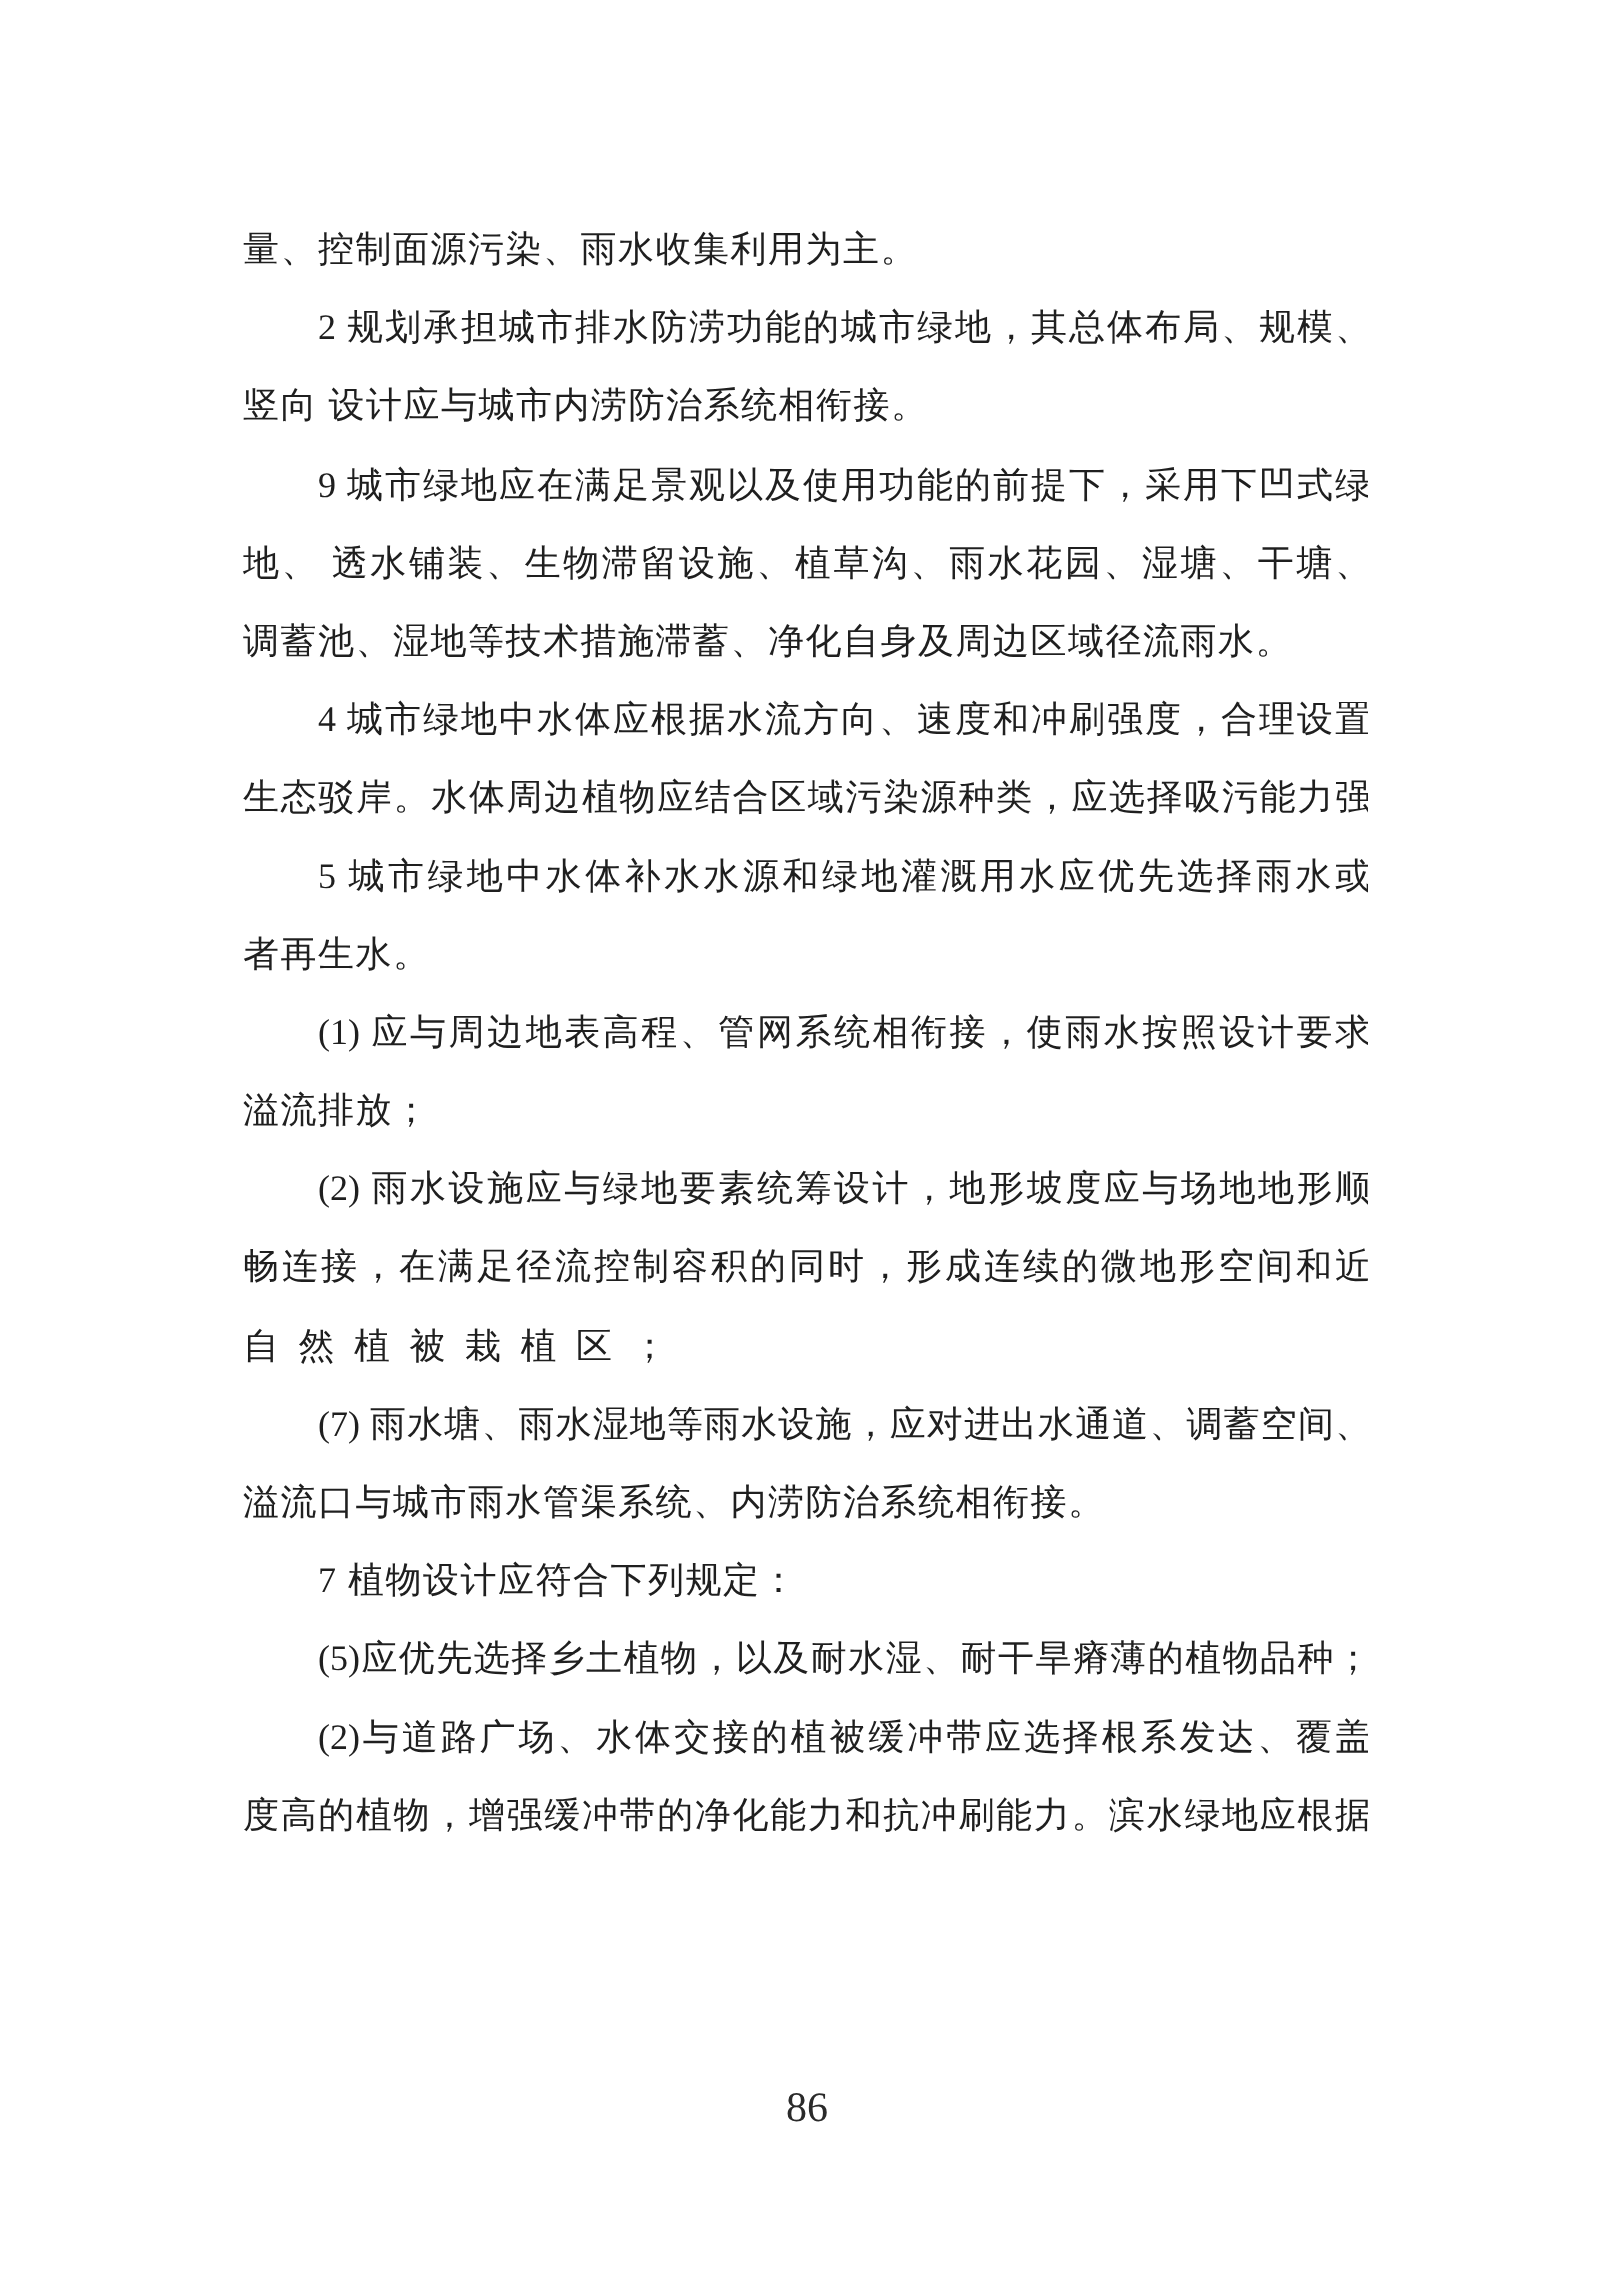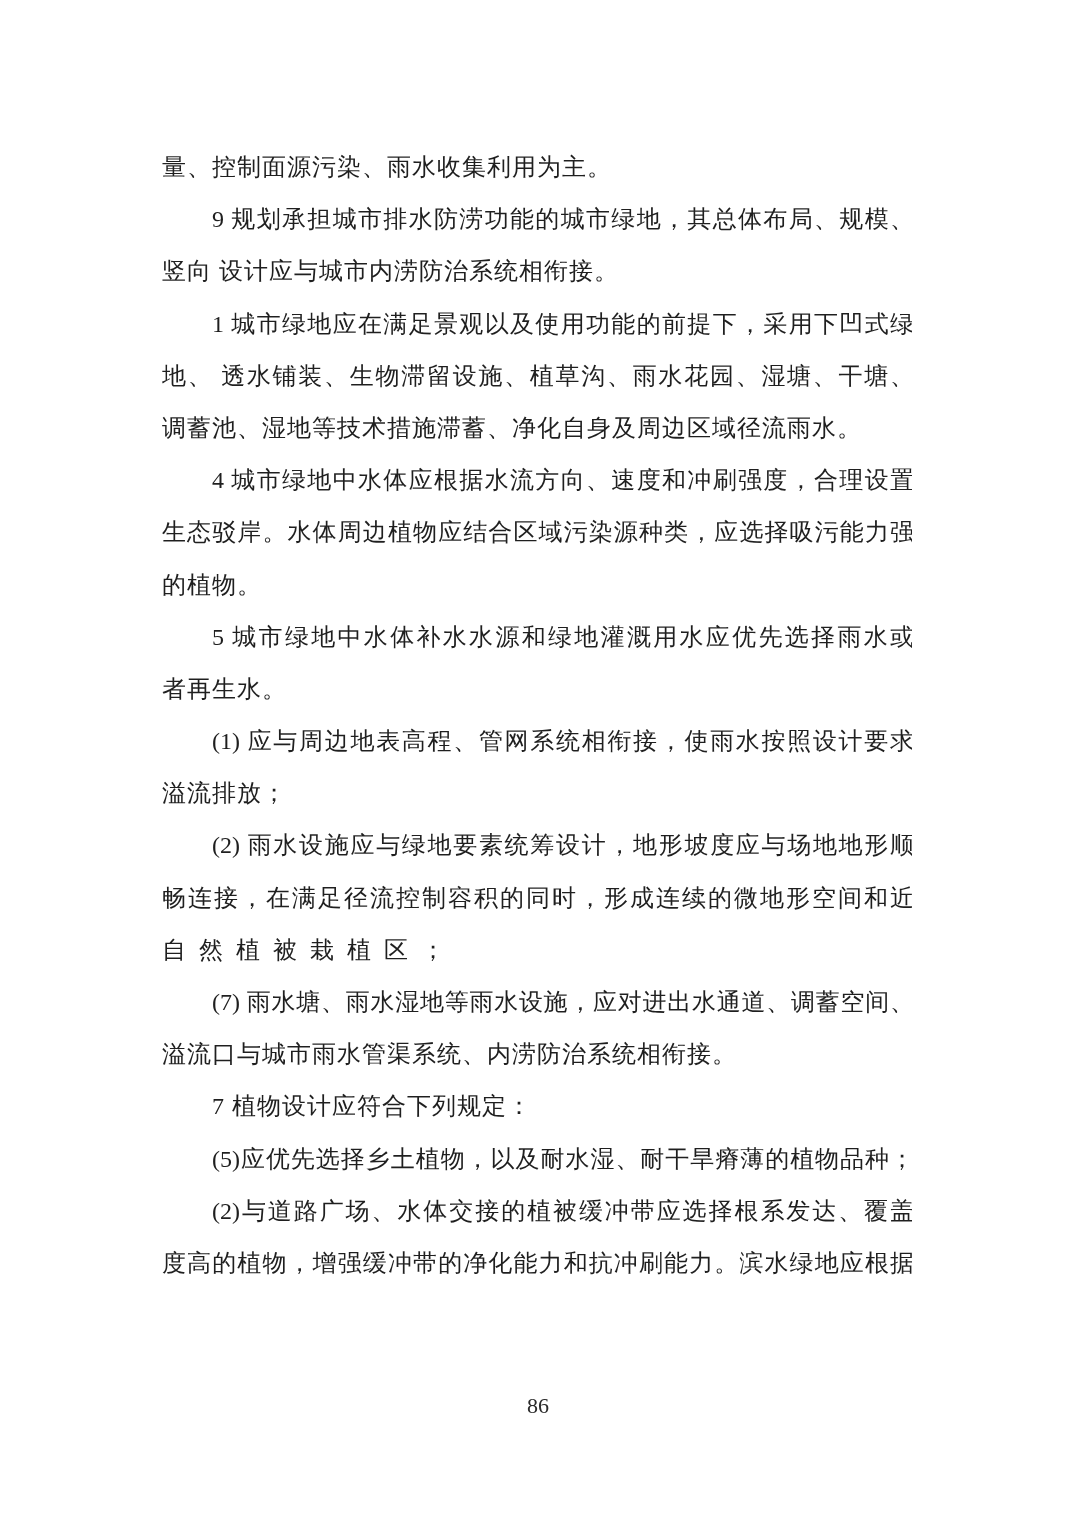--- a/index.html
+++ b/index.html
@@ -59,7 +59,7 @@
 <div class="page" style="color: rgb(31, 31, 31); background: rgb(255, 255, 255);">
   <div class="content">
       <div class="line">量、控制面源污染、雨水收集利用为主。</div>
-      <div class="line indent justify">9 规划承担城市排水防涝功能的城市绿地，其总体布局、规模、</div>
+      <div class="line indent justify">2 规划承担城市排水防涝功能的城市绿地，其总体布局、规模、</div>
       <div class="line">竖向 设计应与城市内涝防治系统相衔接。</div>
       <div class="line indent justify">1 城市绿地应在满足景观以及使用功能的前提下，采用下凹式绿</div>
       <div class="line justify">地、 透水铺装、生物滞留设施、植草沟、雨水花园、湿塘、干塘、</div>

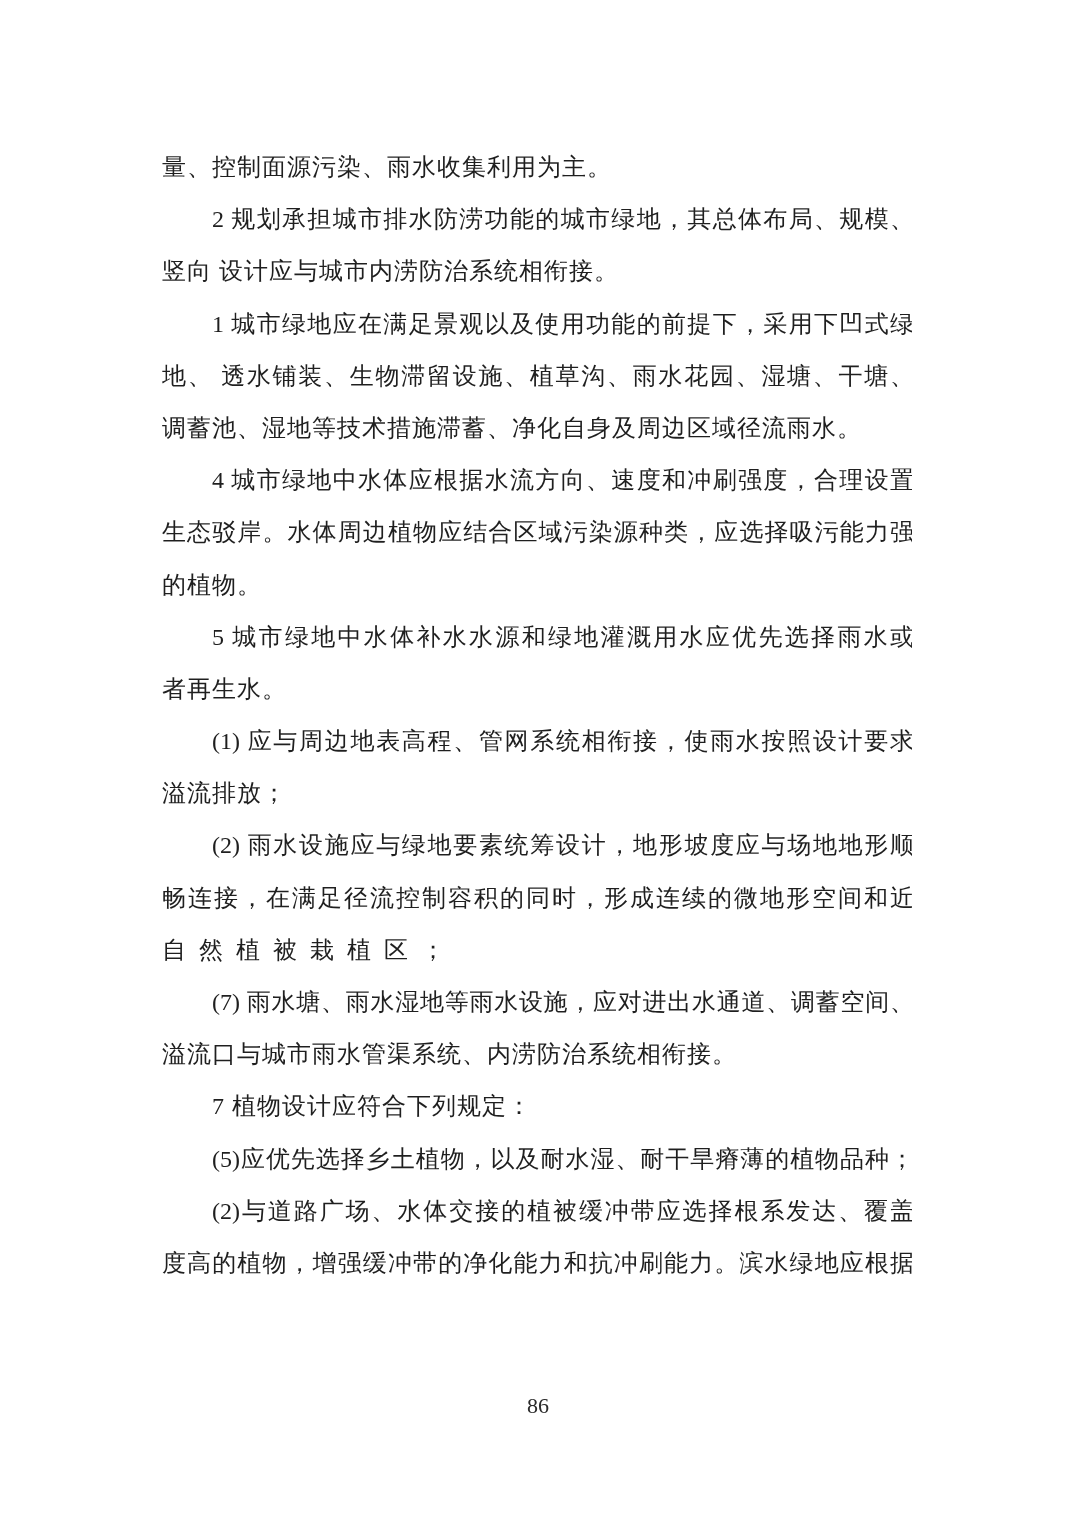--- a/index.html
+++ b/index.html
@@ -61,7 +61,7 @@
       <div class="line">量、控制面源污染、雨水收集利用为主。</div>
       <div class="line indent justify">2 规划承担城市排水防涝功能的城市绿地，其总体布局、规模、</div>
       <div class="line">竖向 设计应与城市内涝防治系统相衔接。</div>
-      <div class="line indent justify">1 城市绿地应在满足景观以及使用功能的前提下，采用下凹式绿</div>
+      <div class="line indent justify">9 城市绿地应在满足景观以及使用功能的前提下，采用下凹式绿</div>
       <div class="line justify">地、 透水铺装、生物滞留设施、植草沟、雨水花园、湿塘、干塘、</div>
       <div class="line">调蓄池、湿地等技术措施滞蓄、净化自身及周边区域径流雨水。</div>
       <div class="line indent justify">4 城市绿地中水体应根据水流方向、速度和冲刷强度，合理设置</div>

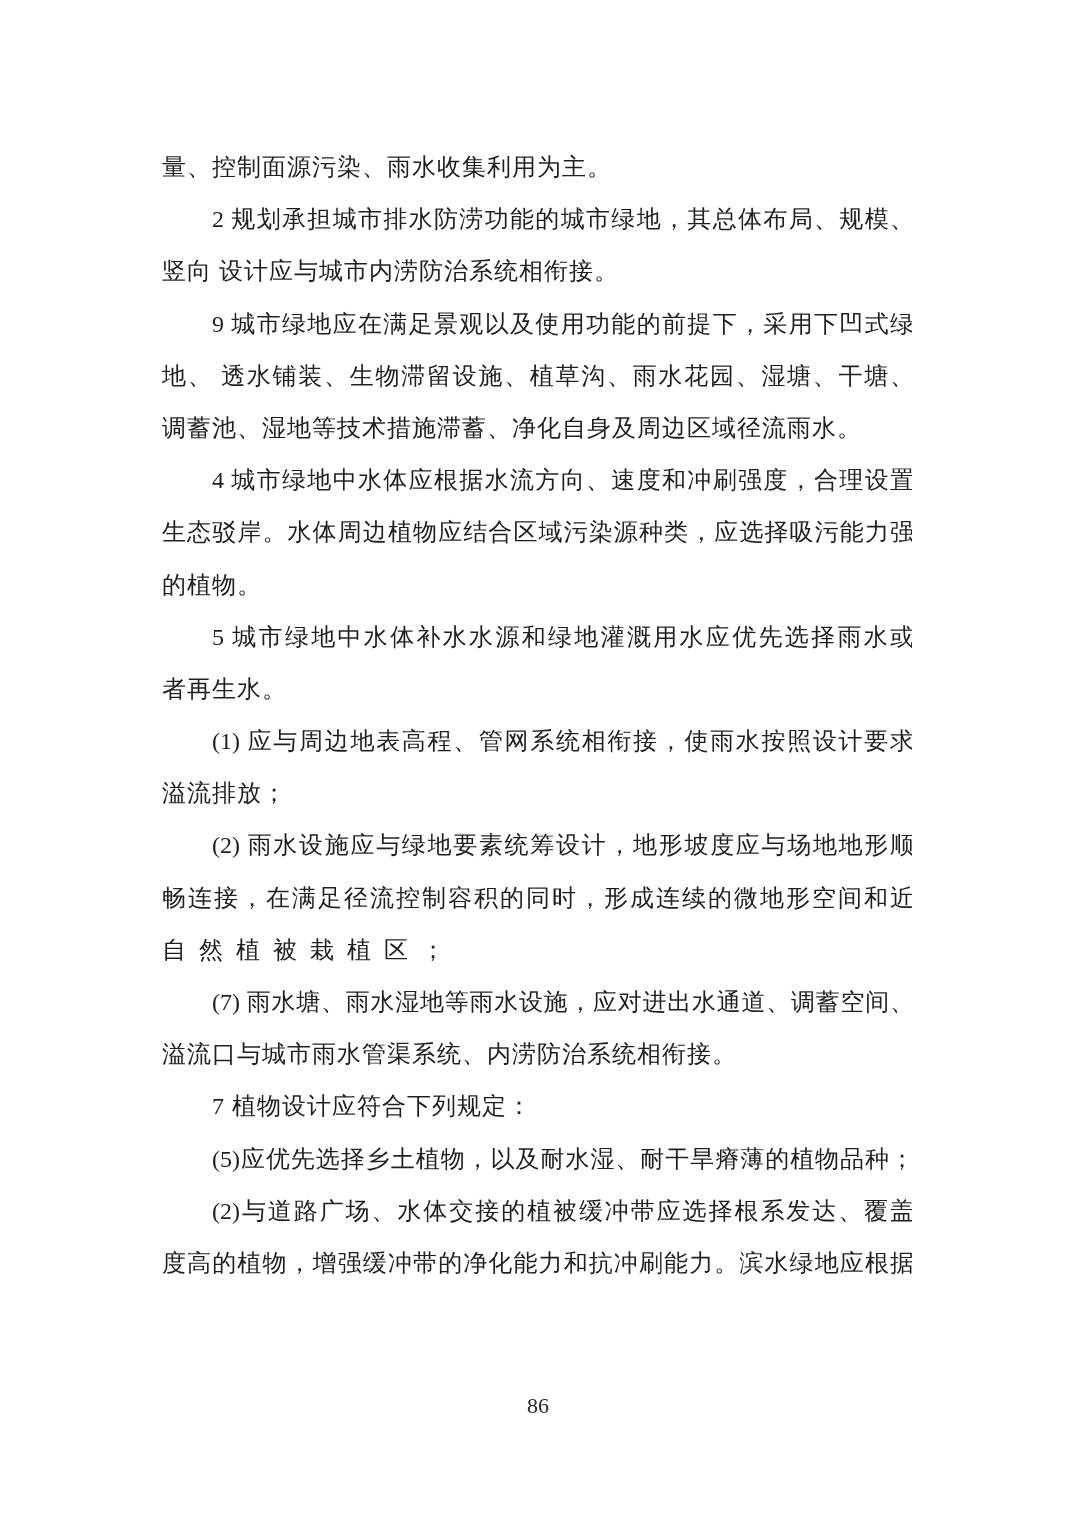--- a/index.html
+++ b/index.html
@@ -66,7 +66,6 @@
       <div class="line">调蓄池、湿地等技术措施滞蓄、净化自身及周边区域径流雨水。</div>
       <div class="line indent justify">4 城市绿地中水体应根据水流方向、速度和冲刷强度，合理设置</div>
       <div class="line justify">生态驳岸。水体周边植物应结合区域污染源种类，应选择吸污能力强</div>
-      <div class="line">的植物。</div>
       <div class="line indent justify">5 城市绿地中水体补水水源和绿地灌溉用水应优先选择雨水或</div>
       <div class="line">者再生水。</div>
       <div class="line indent justify">(1) 应与周边地表高程、管网系统相衔接，使雨水按照设计要求</div>

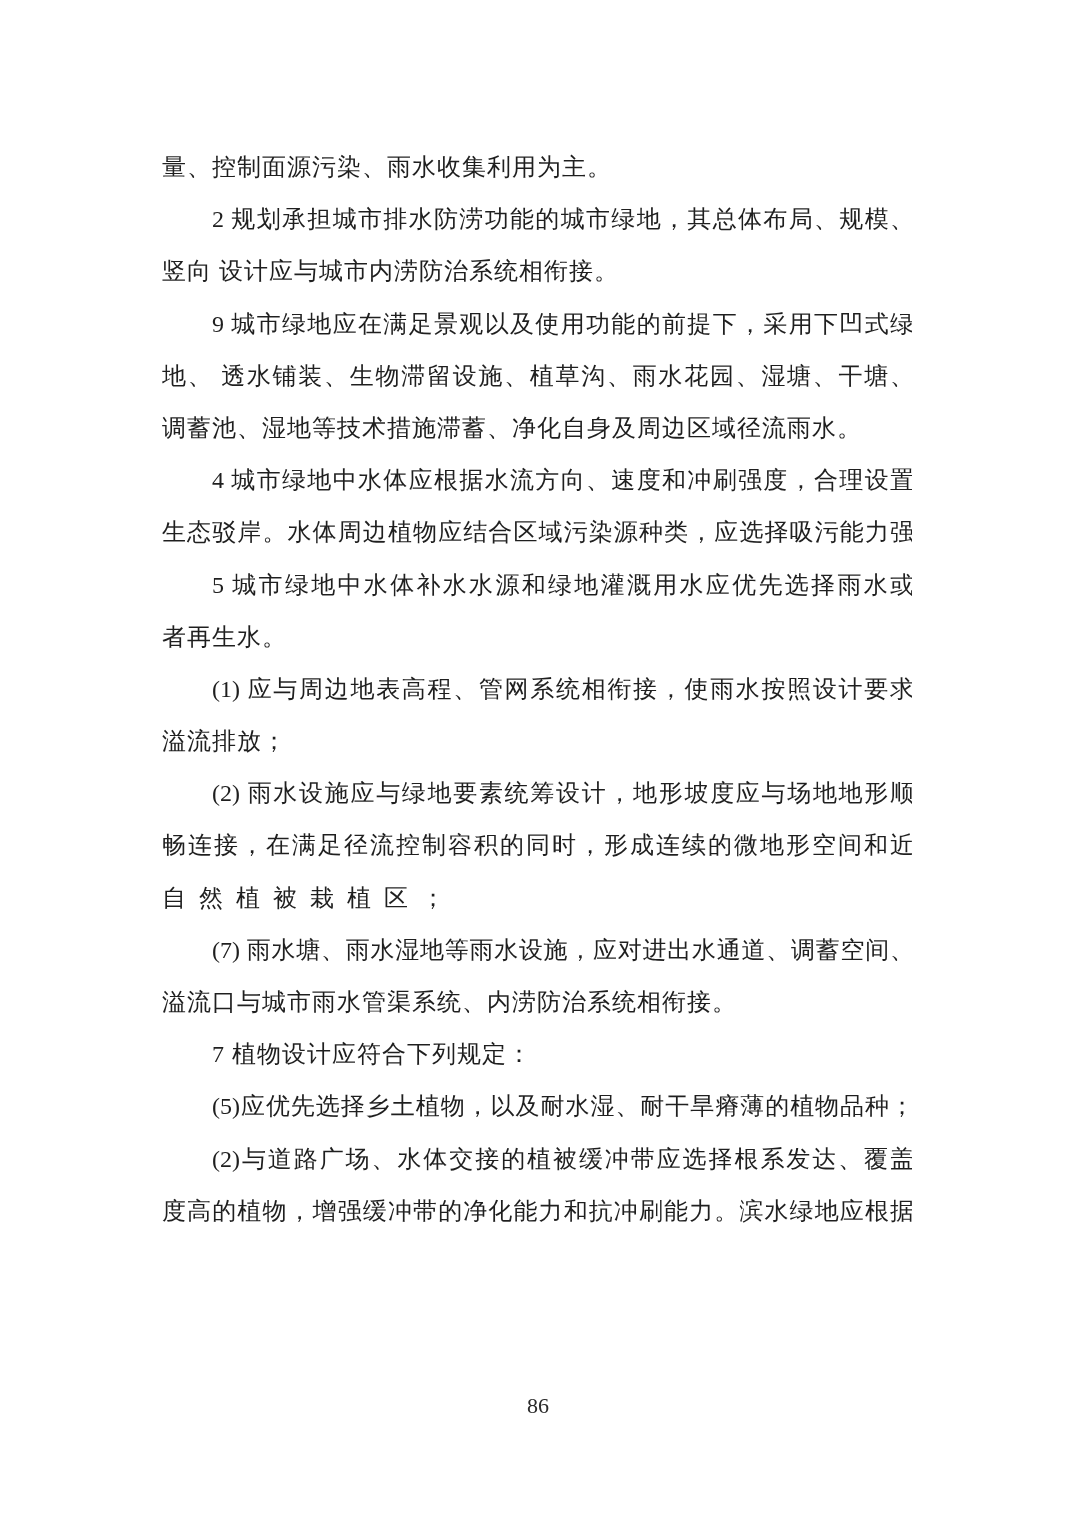--- a/index.html
+++ b/index.html
@@ -49,7 +49,7 @@
     height: 32px;
     line-height: 32px;
     text-align: center;
-    font-size: 22px;
+    font-size: 28px;
     color: #2a2a2a;
   }
 </style>

